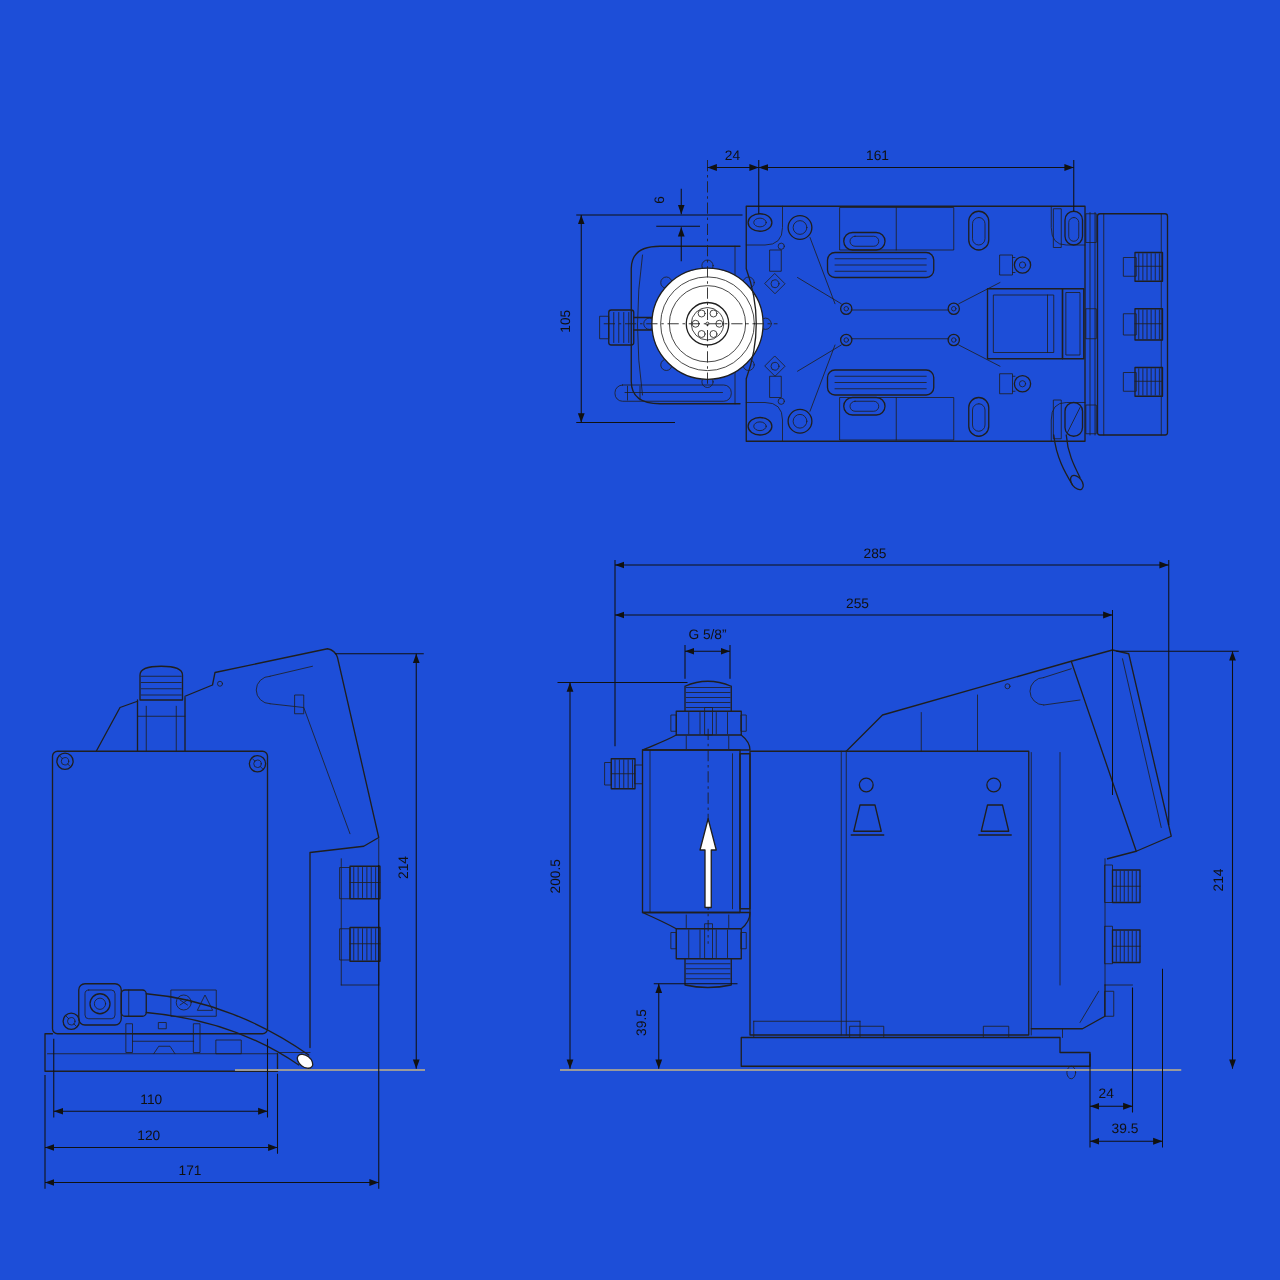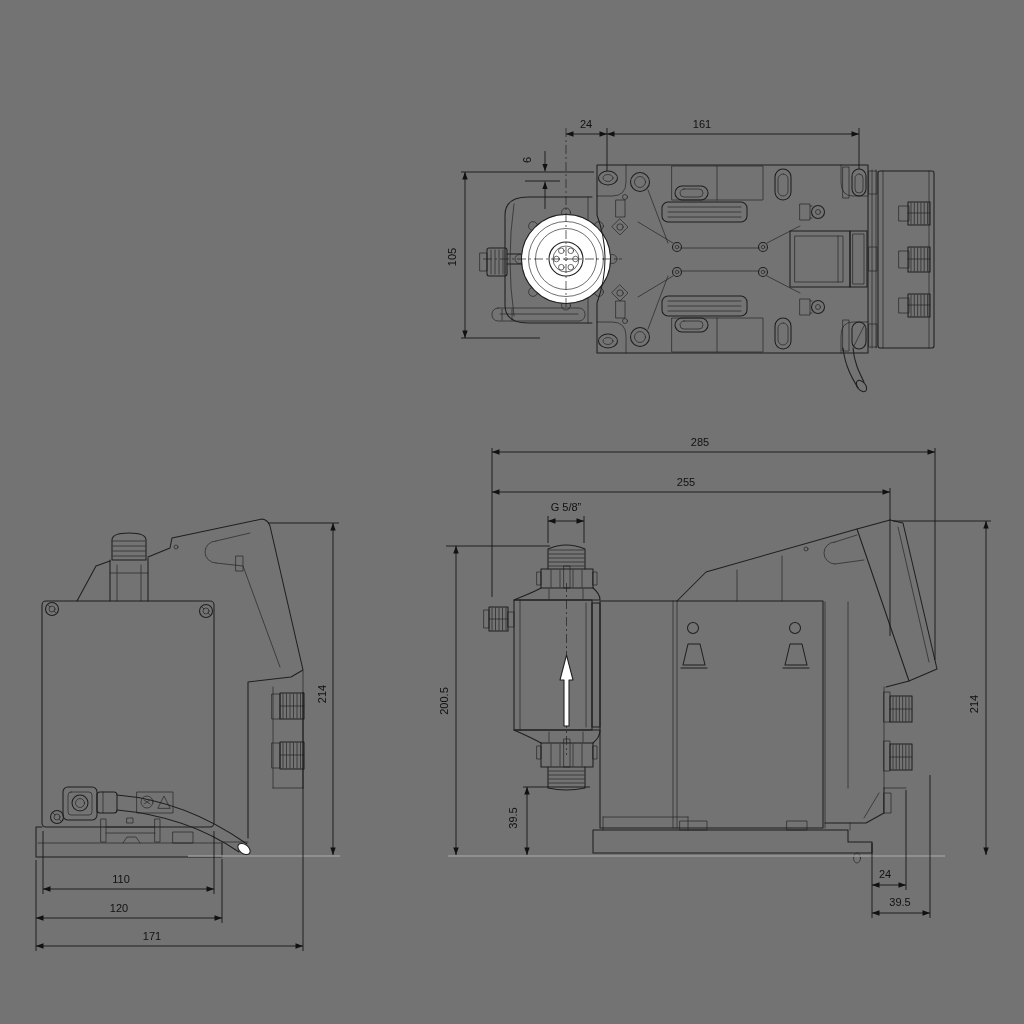--- a/index.html
+++ b/index.html
@@ -3,7 +3,7 @@
 <meta charset="utf-8">
 <style>
   html,body{margin:0;padding:0;background:#fff;}
-  #stage{position:relative;width:1024px;height:1024px;background:#737373;overflow:hidden;}
+  #stage{position:relative;width:1024px;height:1024px;background:#1d4ed8;overflow:hidden;}
   svg{display:block;}
   .o{stroke:#1f1f1f;fill:none;stroke-width:1.05;stroke-linejoin:round;stroke-linecap:round;}
   .t{stroke:#1f1f1f;fill:none;stroke-width:.65;stroke-linejoin:round;stroke-linecap:round;}

